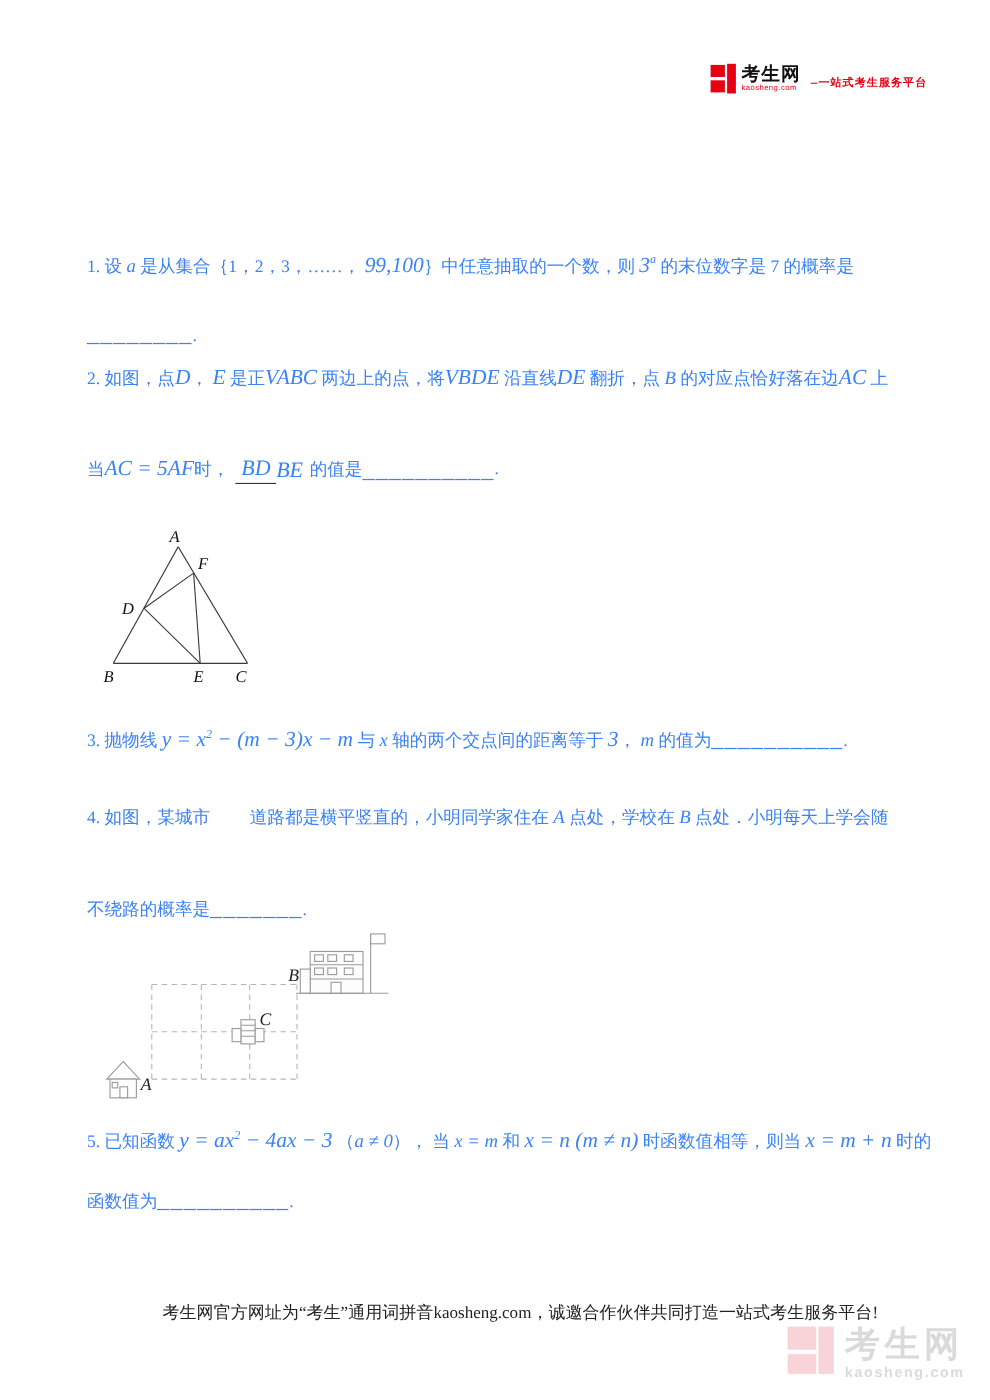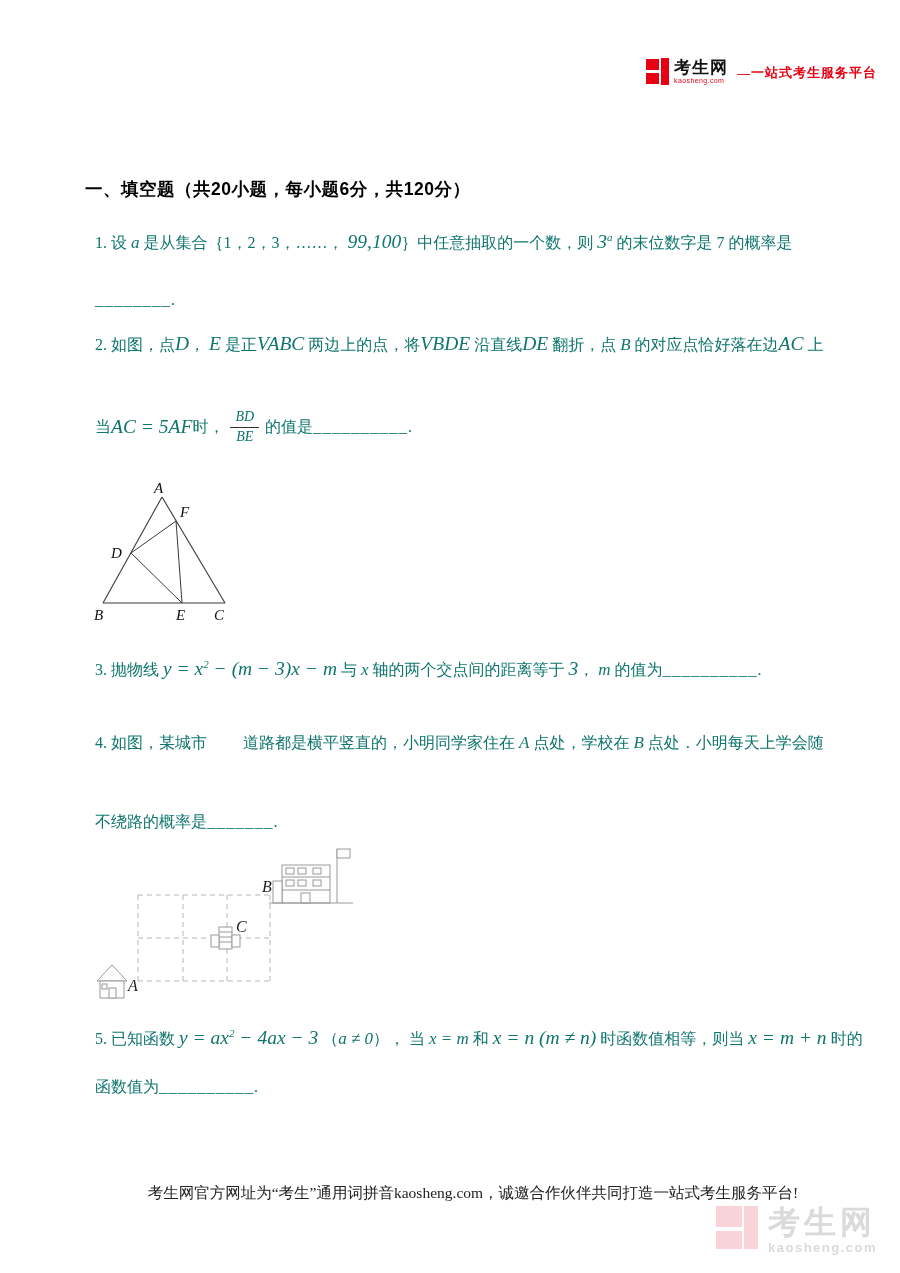--- a/index.html
+++ b/index.html
@@ -16,7 +16,7 @@
   .logo-text{margin-left:5px;line-height:1;}
   .logo-name{font-family:"Liberation Sans",sans-serif;font-weight:bold;font-size:17px;color:#111;letter-spacing:1px;}
   .logo-domain{font-family:"Liberation Sans",sans-serif;font-size:7px;color:#e60012;letter-spacing:.4px;margin-top:1px;}
-  .logo-tagline{font-family:Liberation Serif, serif;font-weight:bold;font-size:13px;color:#e60012;
+  .logo-tagline{font-family:Liberation Mono, monospace;font-weight:bold;font-size:10px;color:#e60012;
                 margin-left:9px;align-self:flex-end;margin-bottom:3px;letter-spacing:1px;}
   
   .title{top:106px;left:0;width:100%;text-align:center;font-family:"Liberation Sans",sans-serif;

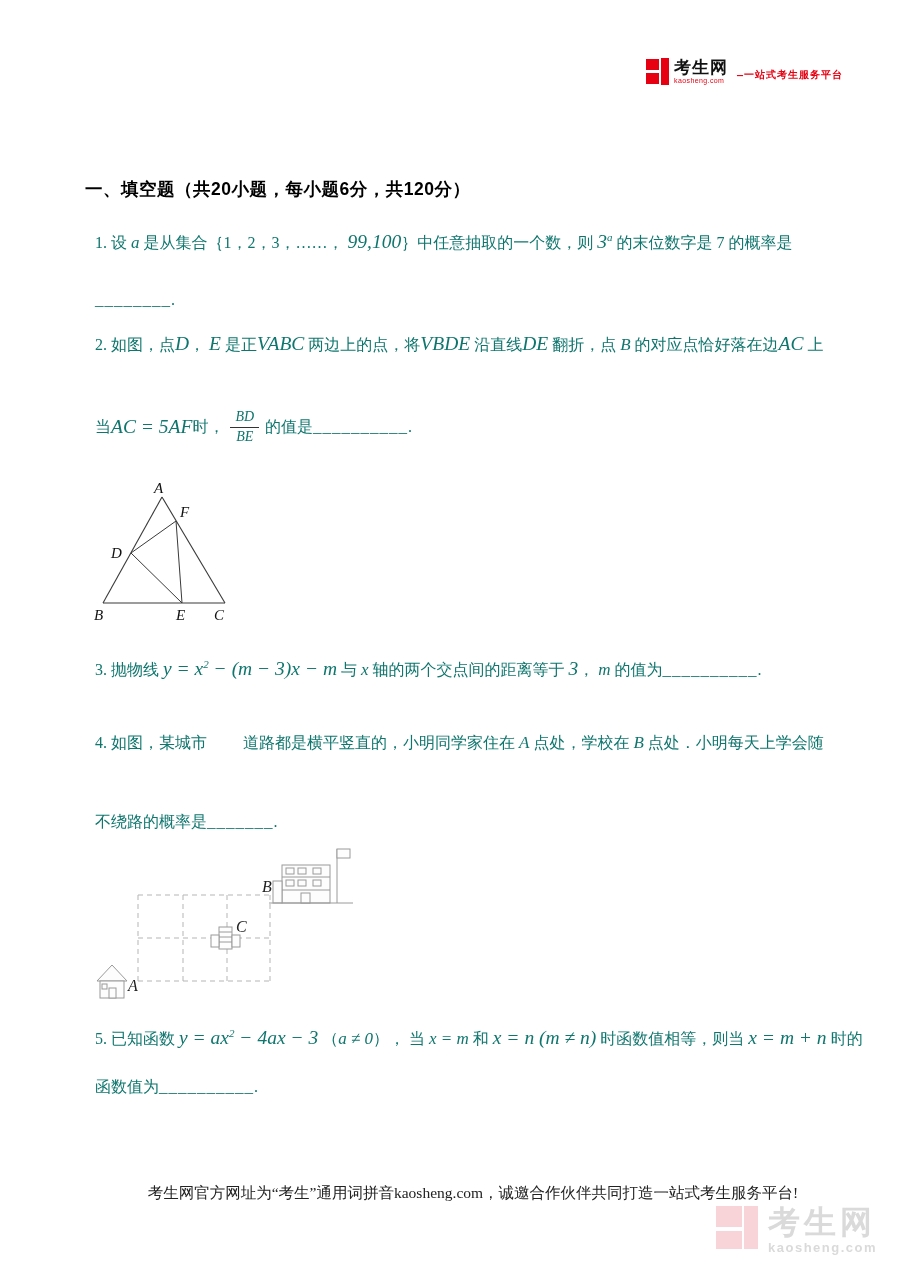--- a/index.html
+++ b/index.html
@@ -69,7 +69,6 @@
     <div class="logo-tagline">—一站式考生服务平台</div>
   </div>
 
-  <div class="abs heading">一、填空题（共20小题，每小题6分，共120分）</div>
 
   <div class="abs q" style="top:231px"><span class="cn">1.  设 </span><span class="m">a</span><span class="cn"> 是从集合｛1，2，3，……， </span><span class="m mlg">99,100</span><span class="cn">｝中任意抽取的一个数，则 </span><span class="m mlg">3<sup>a</sup></span><span class="cn"> 的末位数字是 7 的概率是</span></div>
   <div class="abs q" style="top:290px"><span class="blank">________</span><span class="cn">.</span></div>

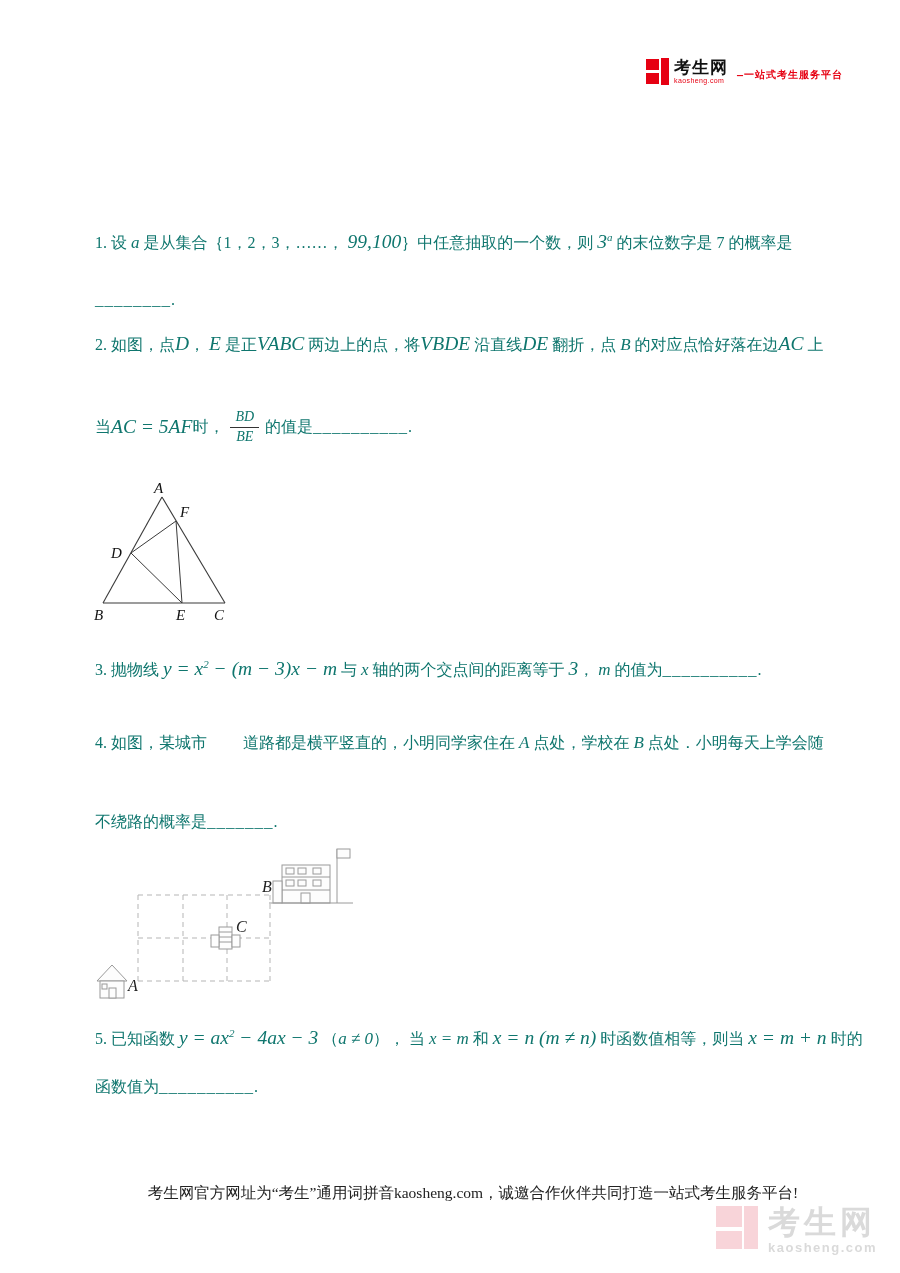--- a/index.html
+++ b/index.html
@@ -24,7 +24,7 @@
   .heading{top:177px;left:85px;font-family:"Liberation Sans",sans-serif;font-weight:bold;
            font-size:17.5px;color:#000;letter-spacing:.5px;}
   
-  .q{left:95px;white-space:nowrap;color:#0f766e;}
+  .q{left:79px;white-space:nowrap;color:#3b82f6;}
   .cn{font-size:16px;}
   .m{font-family:"Liberation Serif",serif;font-style:italic;font-size:17px;}
   .mlg{font-size:19.5px;}

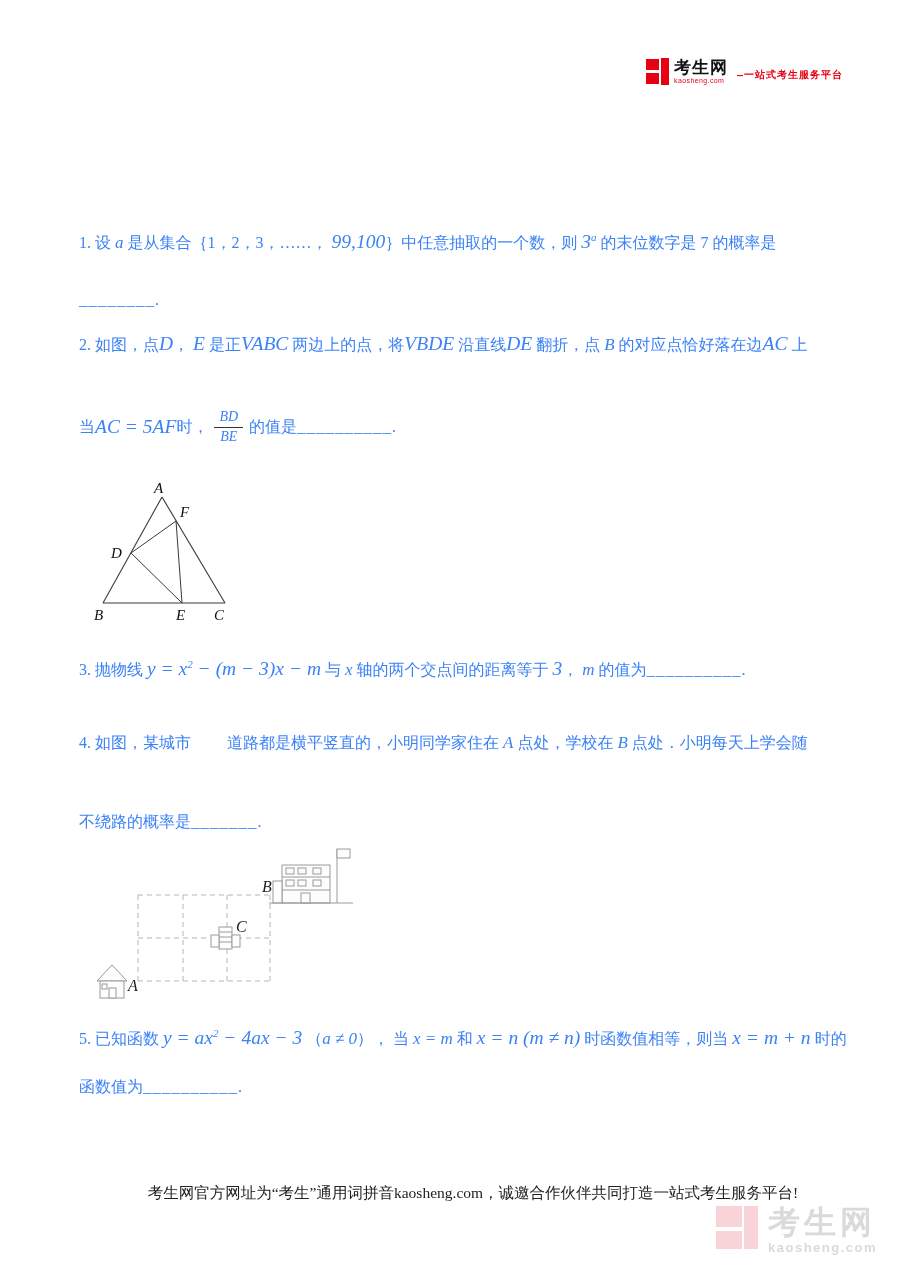--- a/index.html
+++ b/index.html
@@ -29,7 +29,7 @@
   .m{font-family:"Liberation Serif",serif;font-style:italic;font-size:17px;}
   .mlg{font-size:19.5px;}
   .m sup{font-size:11px;font-style:italic;line-height:0;}
-  .blank{font-size:17px;letter-spacing:1px;}
+  .blank{font-size:22px;letter-spacing:1px;}
   .qflex{display:flex;align-items:center;}
   .frac{display:inline-flex;flex-direction:column;align-items:center;vertical-align:middle;
         margin:0 6px;font-style:italic;font-size:14px;line-height:1.2;}

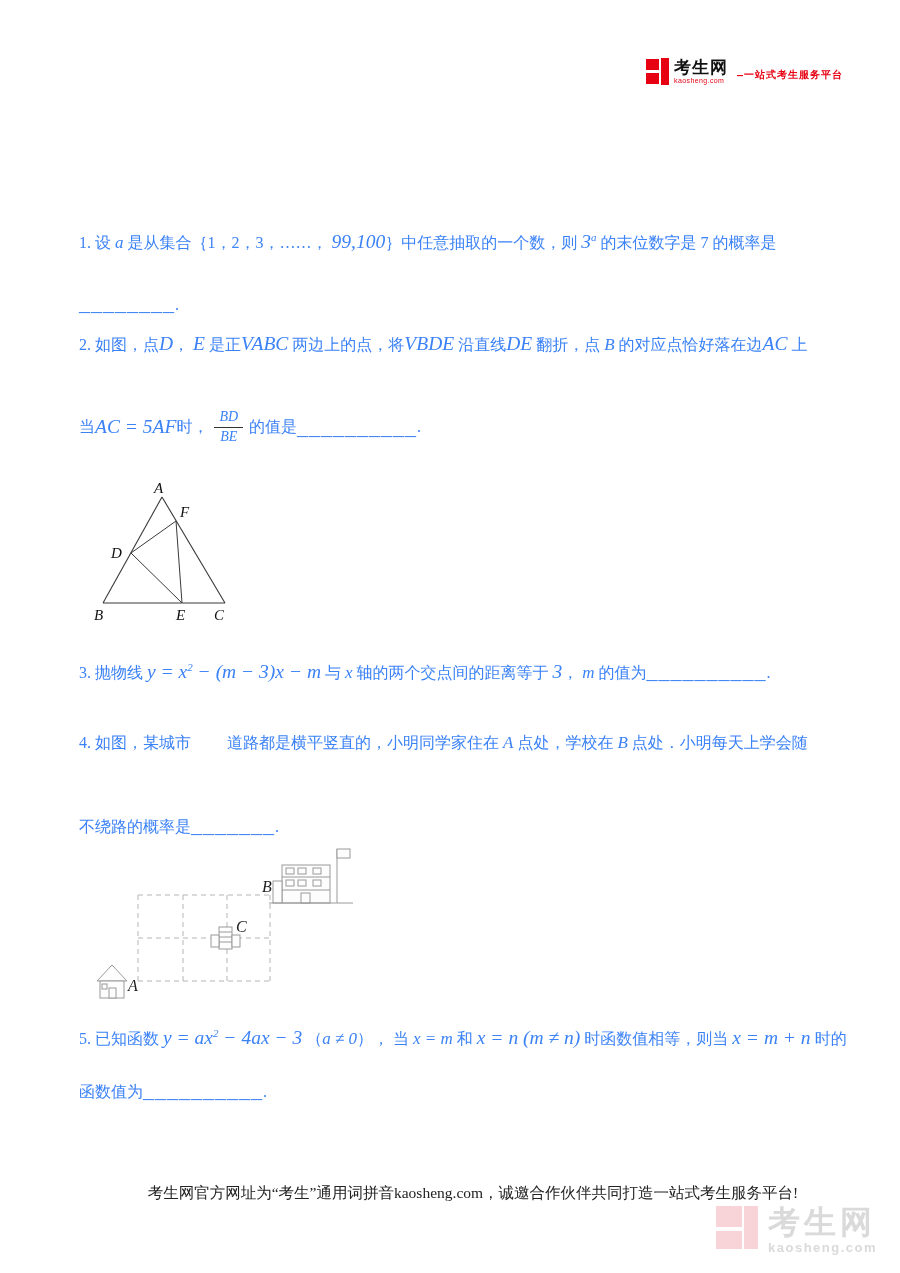--- a/index.html
+++ b/index.html
@@ -31,8 +31,8 @@
   .m sup{font-size:11px;font-style:italic;line-height:0;}
   .blank{font-size:22px;letter-spacing:1px;}
   .qflex{display:flex;align-items:center;}
-  .frac{display:inline-flex;flex-direction:column;align-items:center;vertical-align:middle;
-        margin:0 6px;font-style:italic;font-size:14px;line-height:1.2;}
+  .frac{display:inline-flex;align-items:center;vertical-align:middle;
+        margin:0 6px;font-style:italic;font-size:20px;line-height:1.2;}
   .fnum{border-bottom:1.4px solid #333;padding:0 5px 1px;}
   .fden{padding-top:1px;}
   

